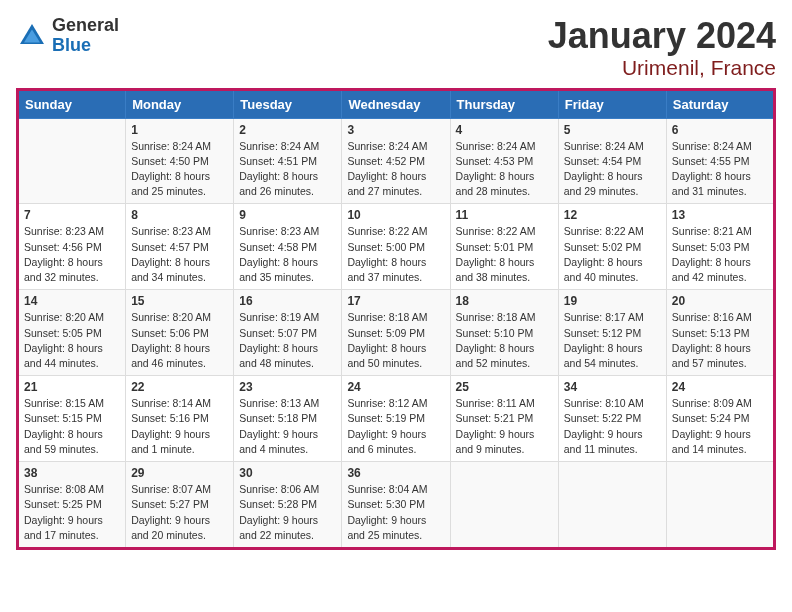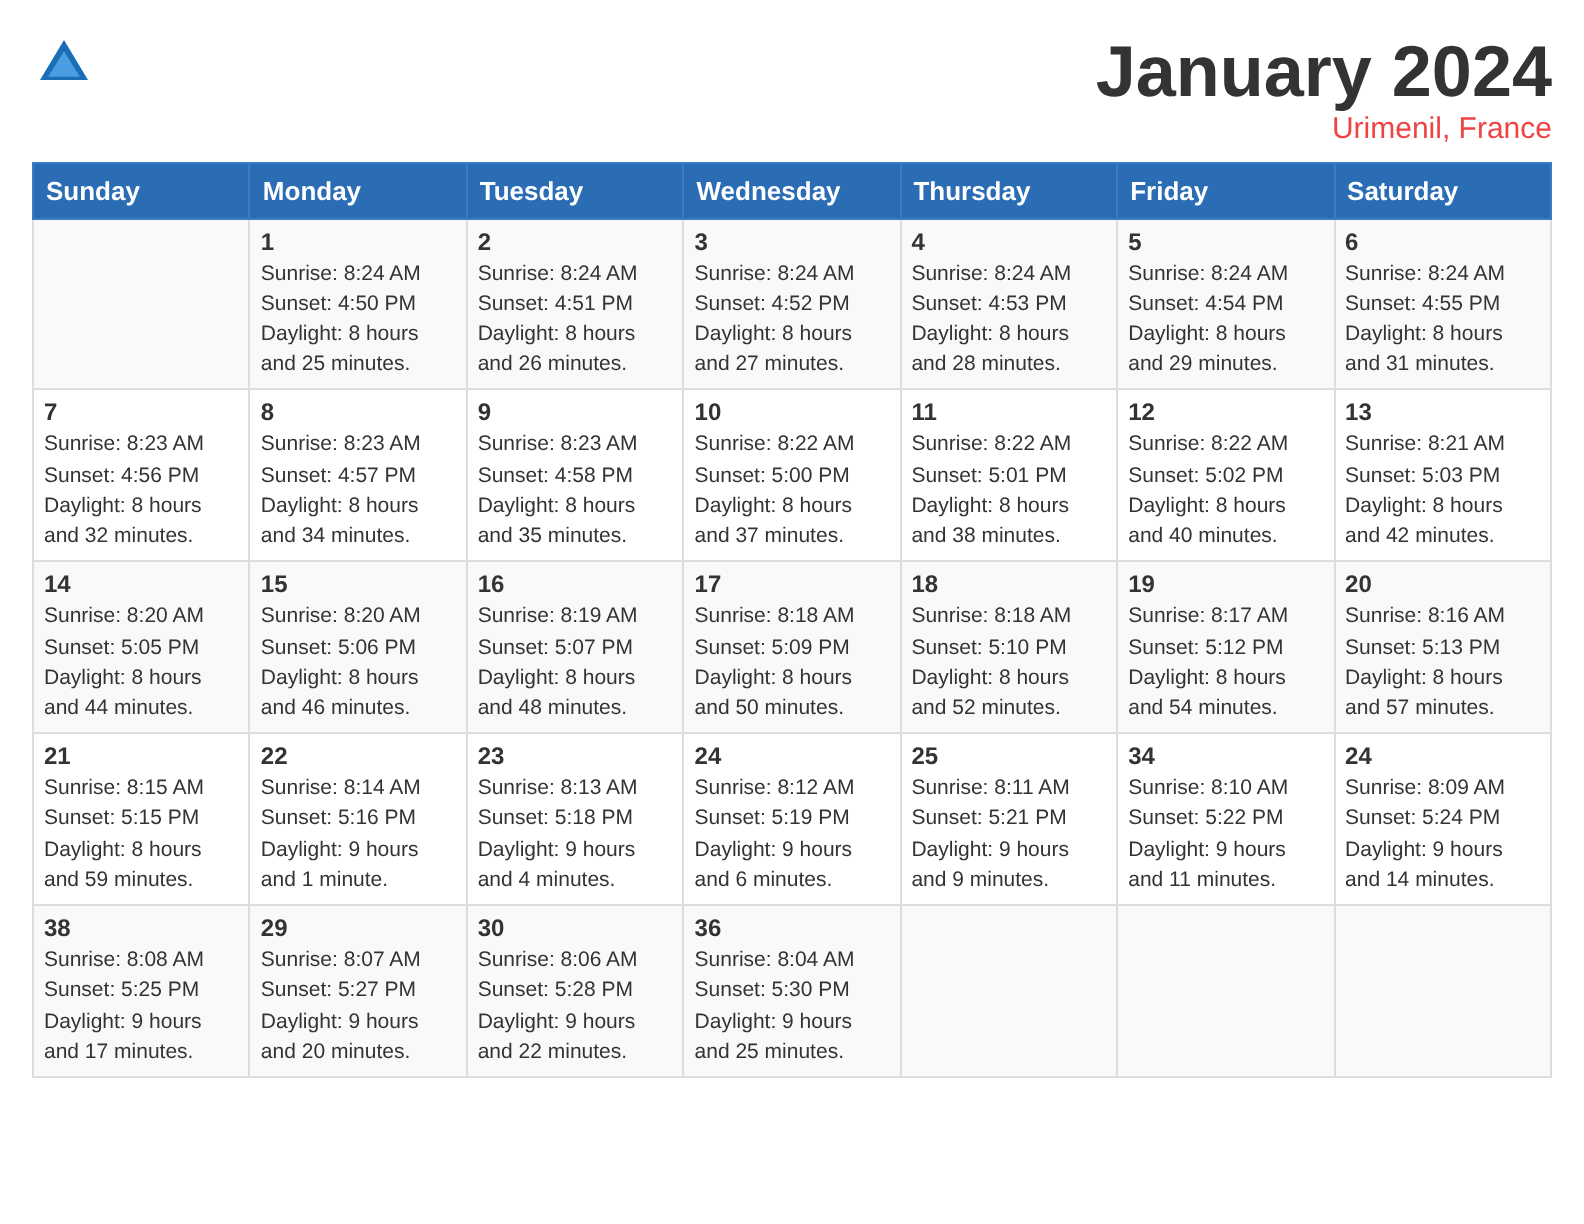--- a/index.html
+++ b/index.html
@@ -98,6 +98,10 @@
       <polygon points="20,5 35,30 5,30" fill="#1a6eb5"></polygon>
       <polygon points="20,12 30,28 10,28" fill="#4a9de0"></polygon>
     </svg>
+    <div class="logo-text">
+      <span class="general">General</span><br>
+      <span class="blue">Blue</span>
+    </div>
   </div>
   <div class="title-block">
     <div class="month-title">January 2024</div>

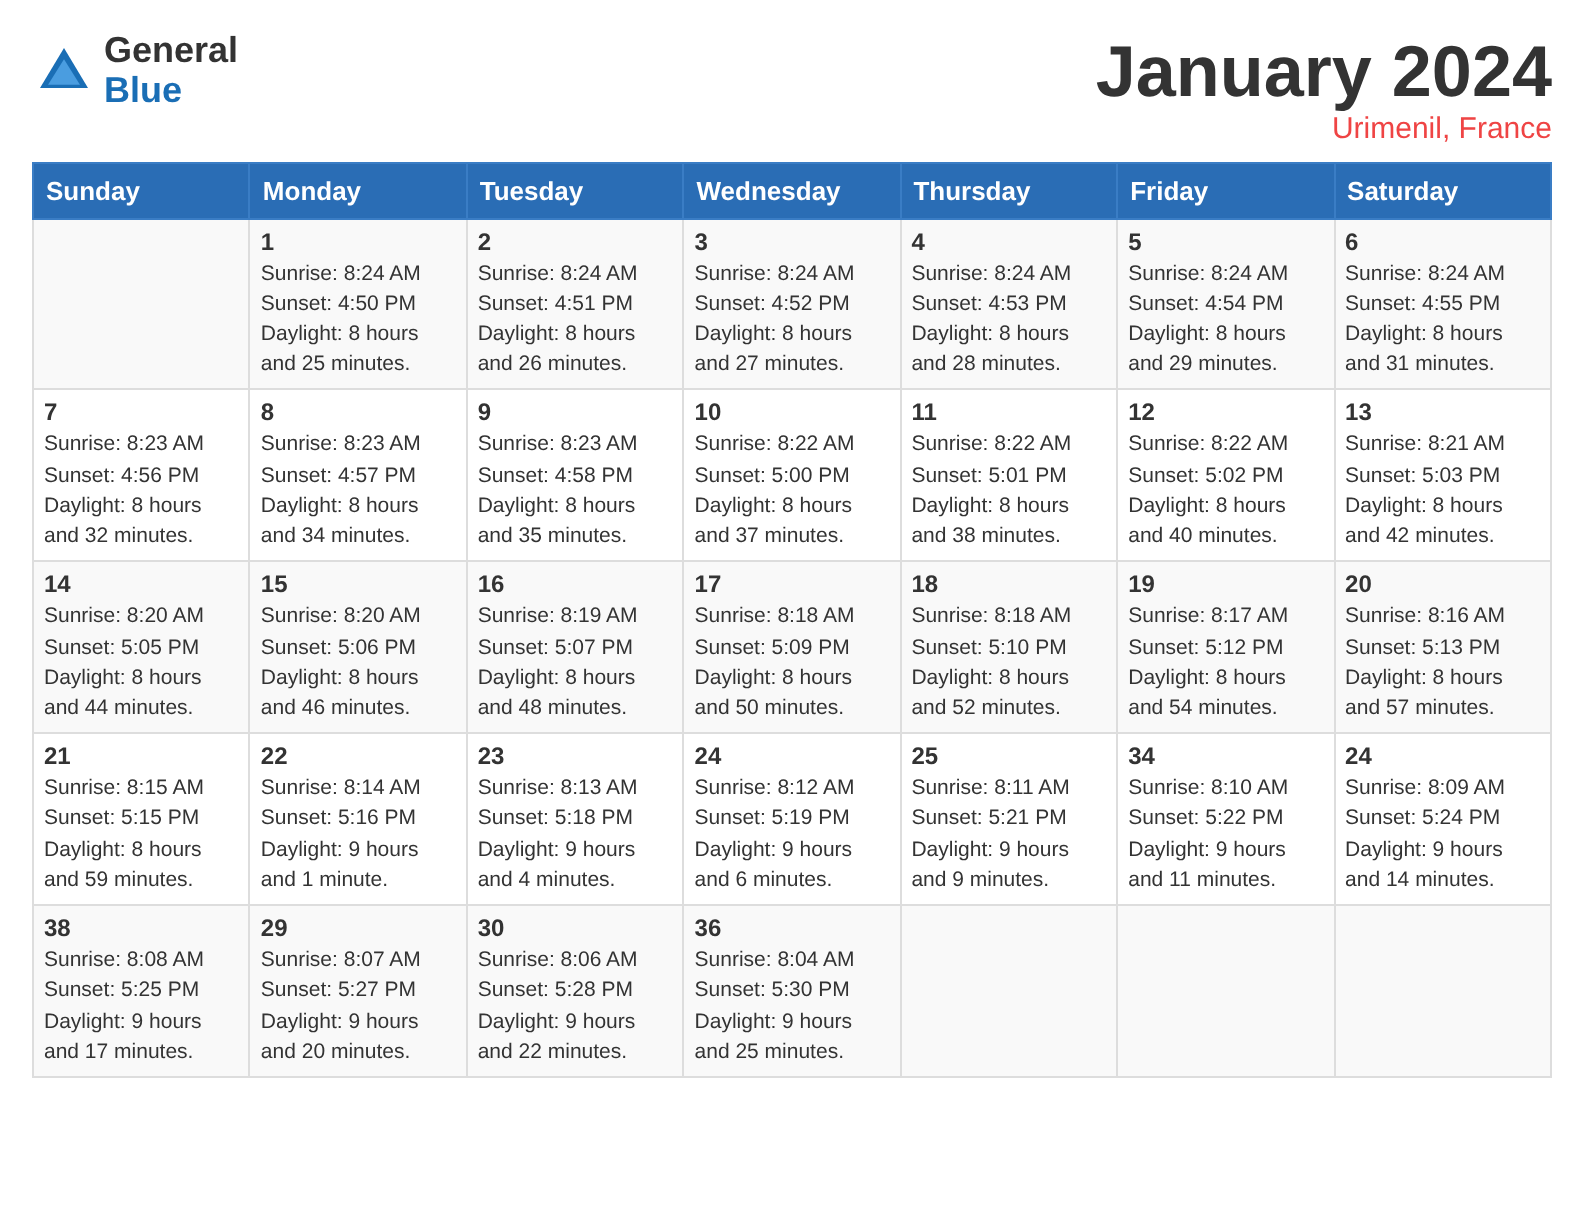--- a/index.html
+++ b/index.html
@@ -43,8 +43,8 @@
       line-height: 1.1;
     }
     .location {
-      font-size: 15px;
-      color: #ef4444;
+      font-size: 21px;
+      color: #7f1d1d;
     }
     table {
       width: 100%;

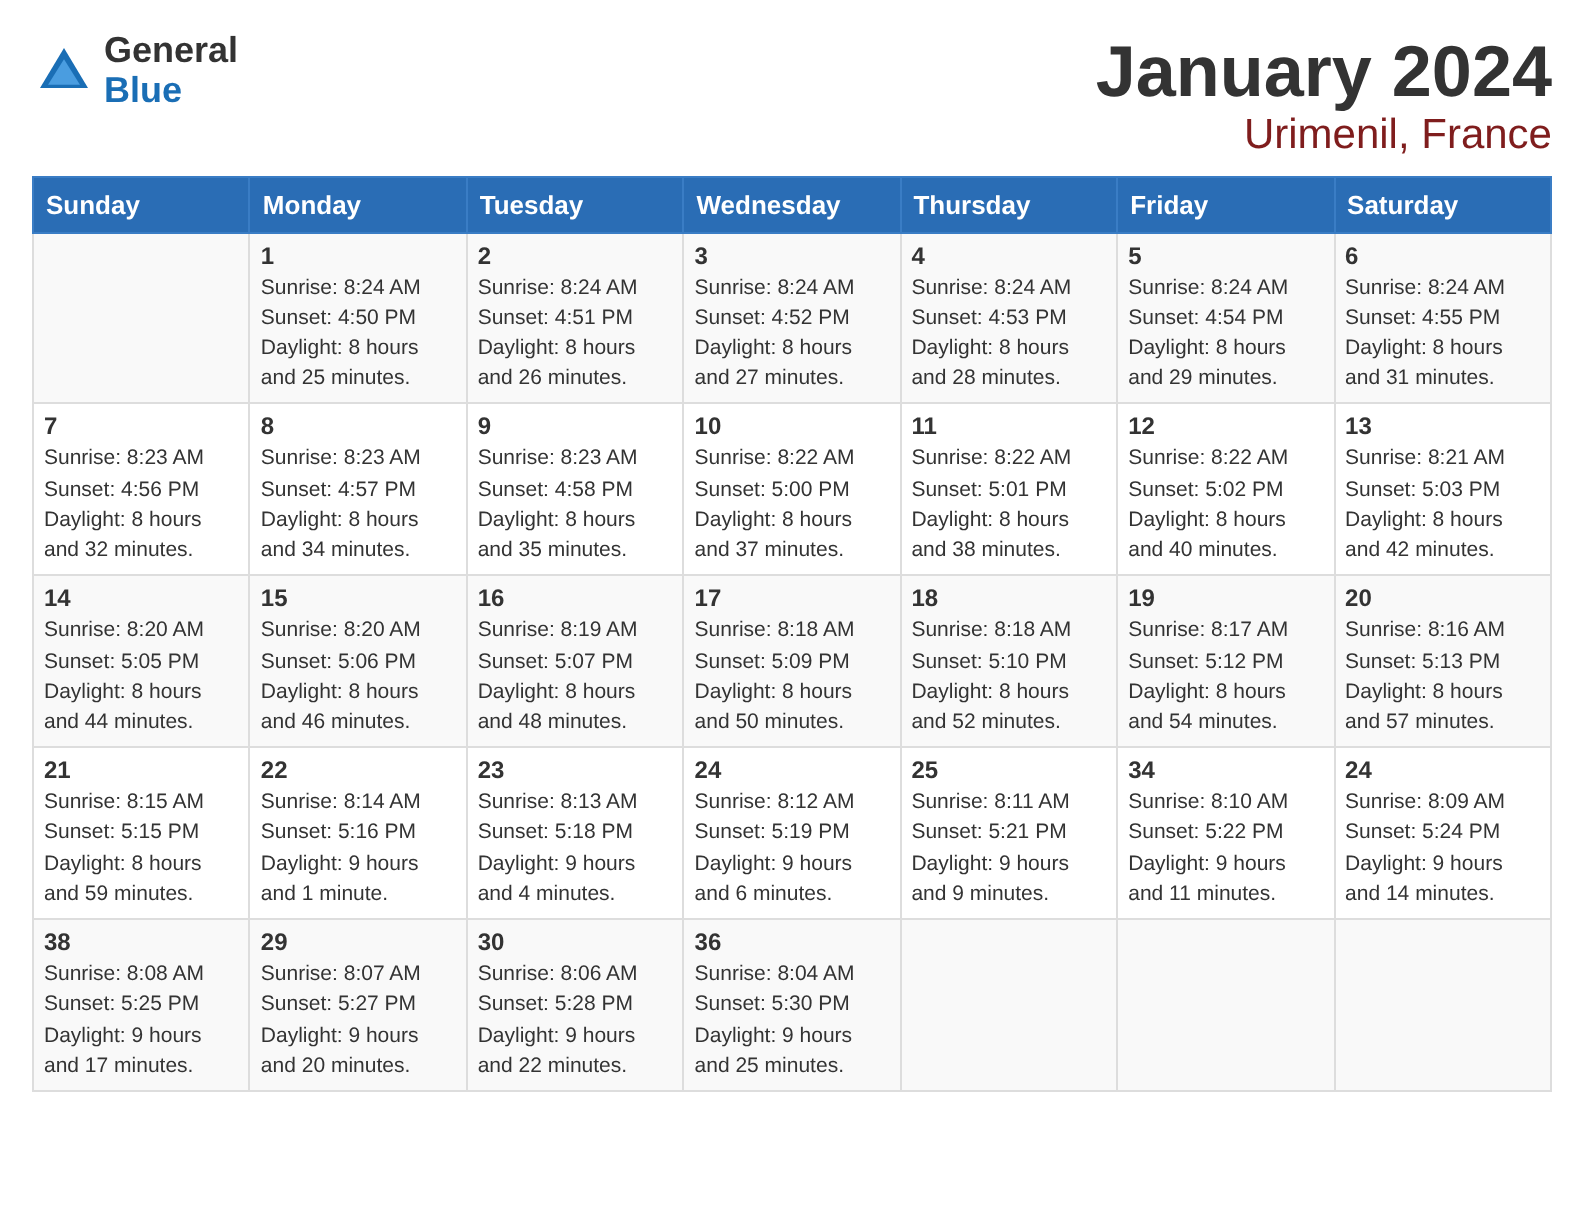--- a/index.html
+++ b/index.html
@@ -49,7 +49,7 @@
     table {
       width: 100%;
       border-collapse: collapse;
-      border: 1px solid #be185d;
+      border: 3px solid #be185d;
     }
     thead tr {
       background: #2a6db5;

